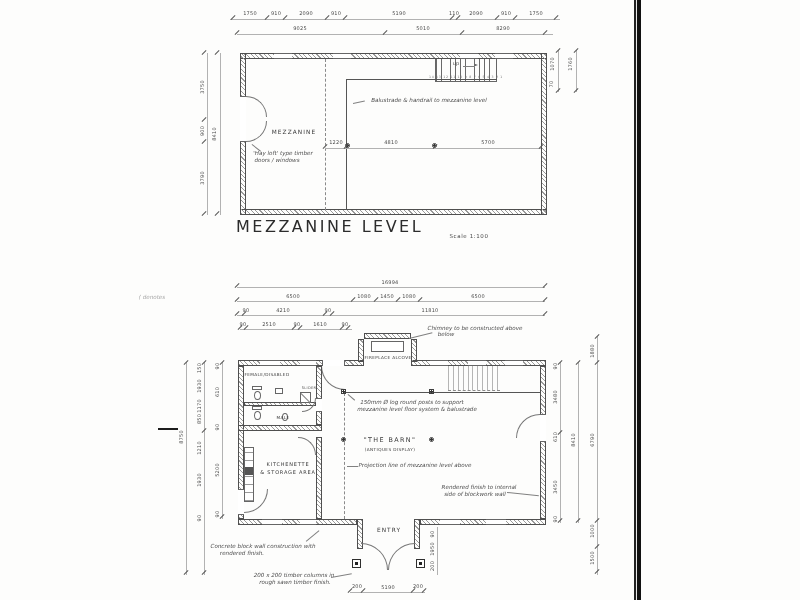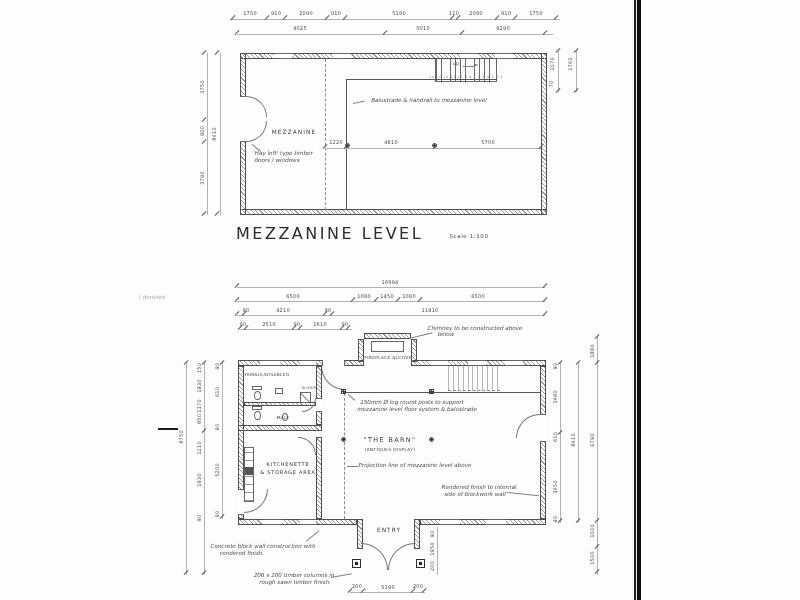--- a/index.html
+++ b/index.html
@@ -144,7 +144,7 @@
     <span class="nt" style="left:277px;top:160px">doors / windows</span>
     <div class="ld" style="left:252px;top:144px;width:11px;transform:rotate(38deg)"></div>
 
-    <span class="ttl" style="left:236px;top:224px">MEZZANINE LEVEL</span>
+    <span class="ttl" style="left:236px;top:217px">MEZZANINE LEVEL</span>
     <span class="dm sc" style="left:469px;top:236px">Scale 1:100</span>
   </div>
 

